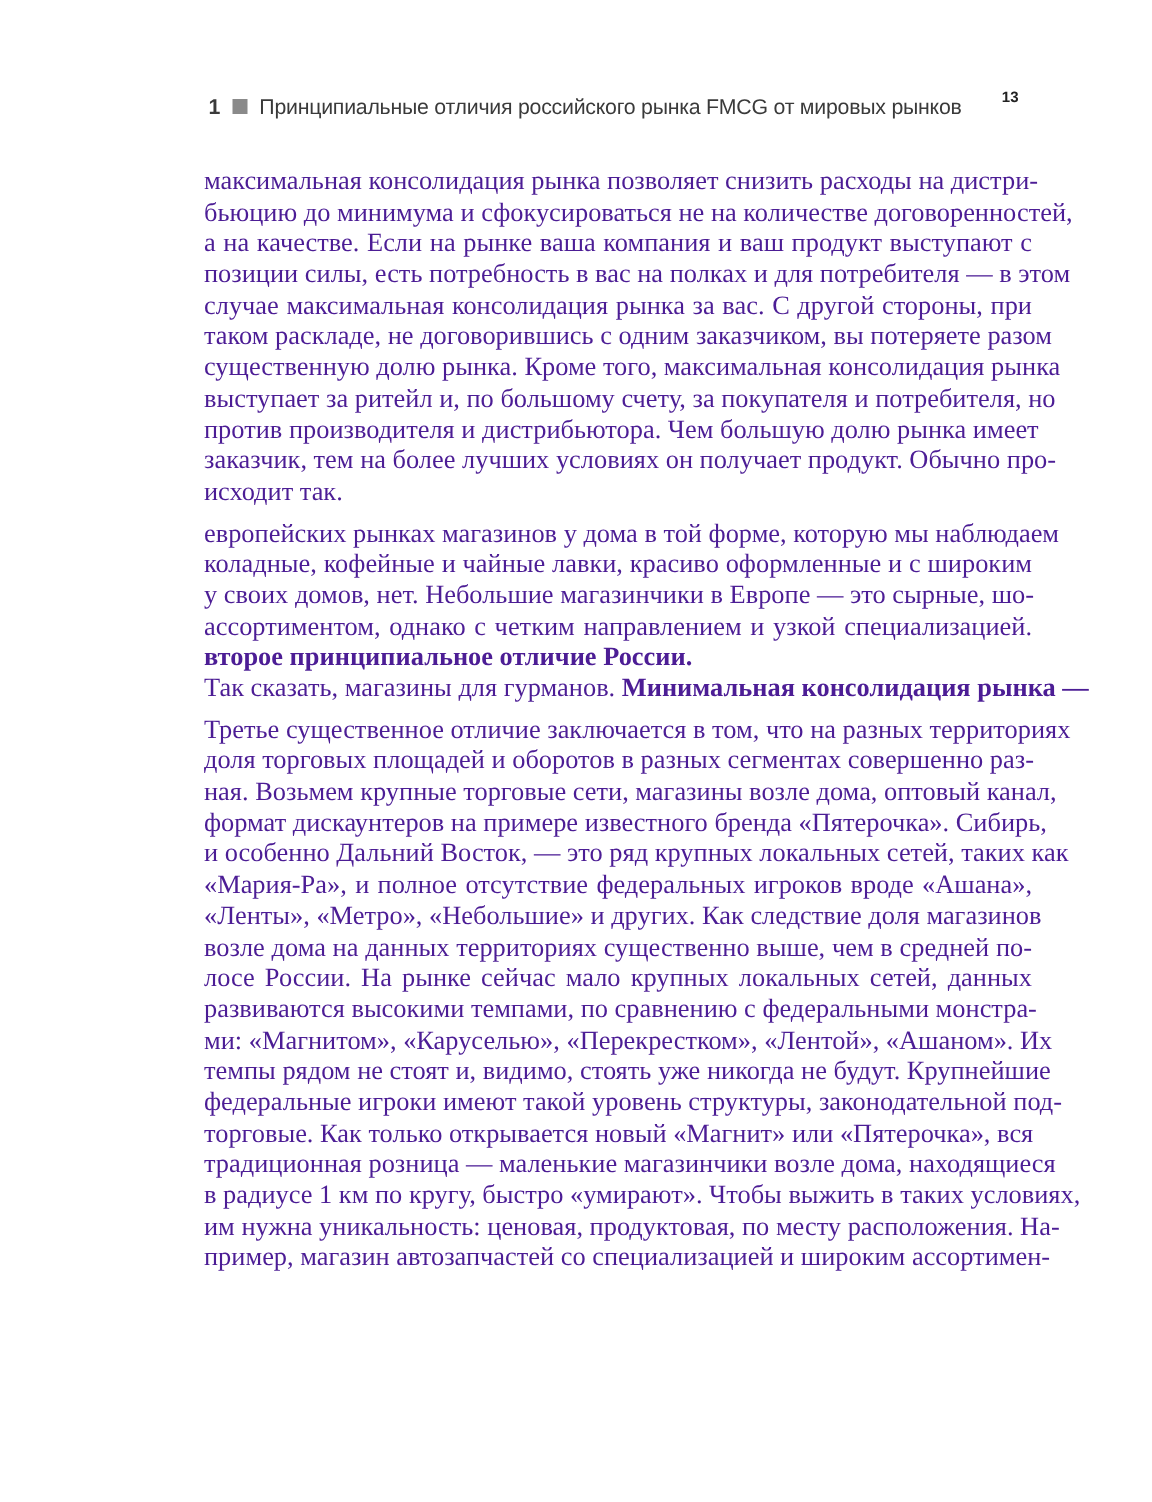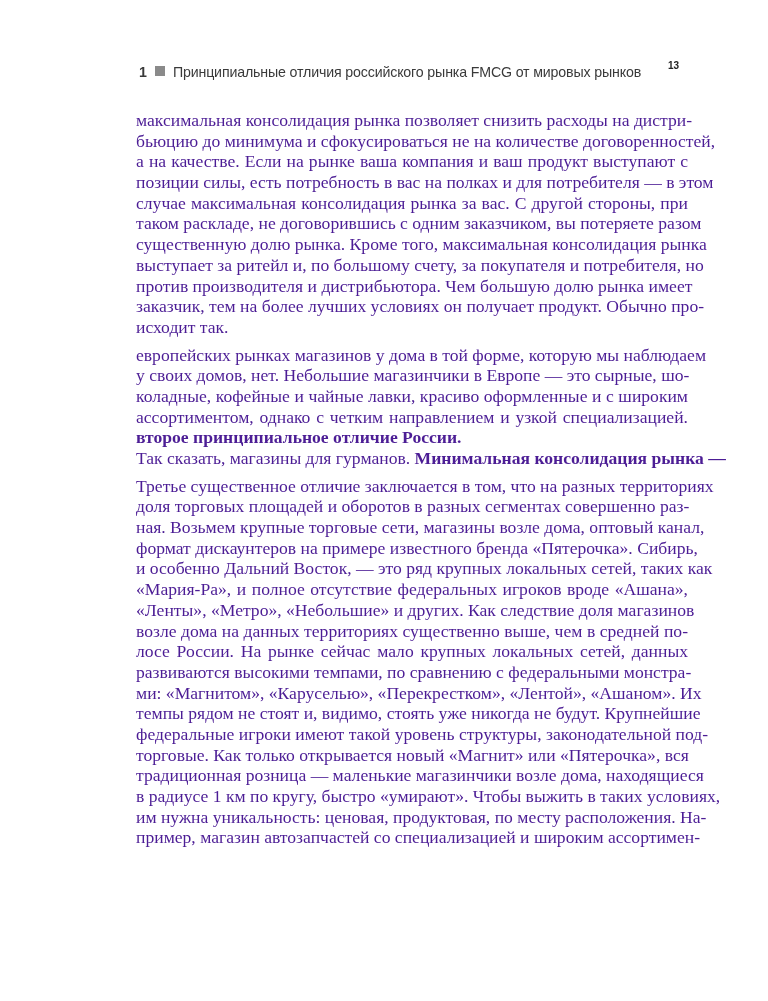--- a/index.html
+++ b/index.html
@@ -107,8 +107,8 @@
 
   <p>
     <span class="line">европейских рынках магазинов у дома в той форме, которую мы наблюдаем</span>
+    <span class="line">коладные, кофейные и чайные лавки, красиво оформленные и с широким</span>
     <span class="line">у своих домов, нет. Небольшие магазинчики в Европе — это сырные, шо-</span>
-    <span class="line">коладные, кофейные и чайные лавки, красиво оформленные и с широким</span>
     <span class="line">ассортиментом, однако с четким направлением и узкой специализацией.</span>
     <span class="line last bold">второе принципиальное отличие России.</span>
     <span class="line"><span>Так сказать, магазины для гурманов. </span><span class="bold">Минимальная консолидация рынка —</span></span>

